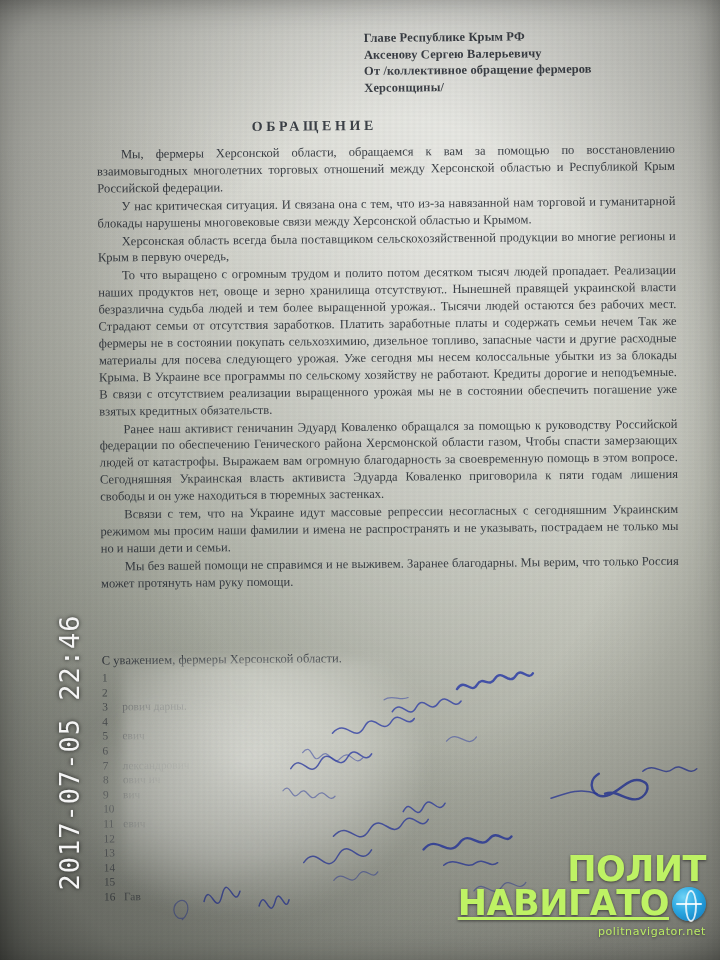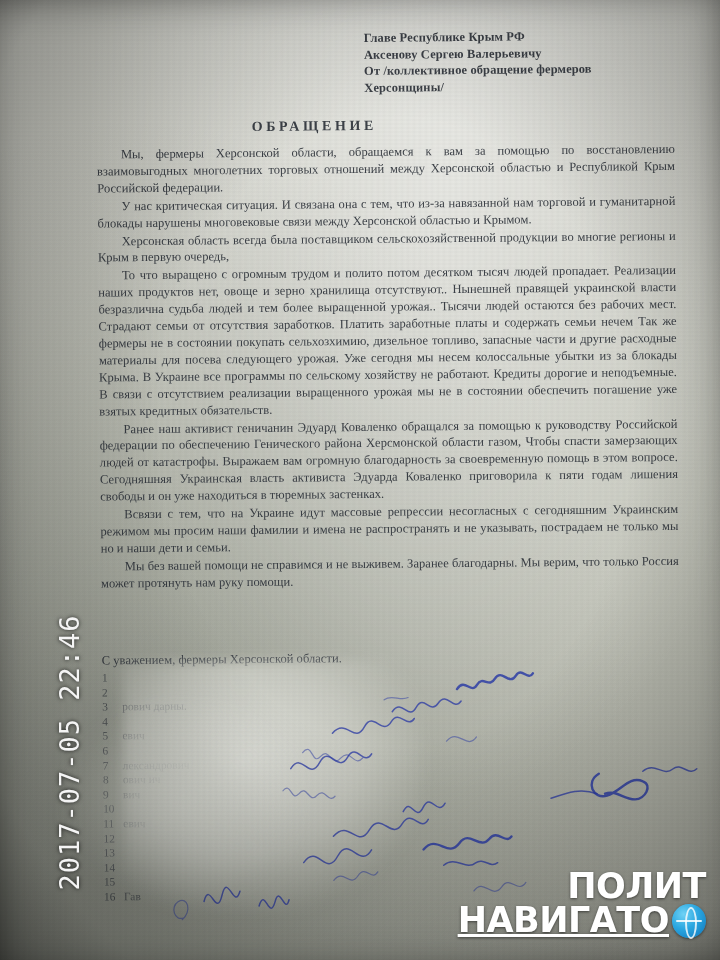--- a/index.html
+++ b/index.html
@@ -167,7 +167,7 @@
     right: 14px;
     bottom: 22px;
     text-align: right;
-    color: #ffffff;
+    color: #bef264;
     font-family: "DejaVu Sans", sans-serif;
     text-shadow: 0 1px 3px rgba(0,0,0,0.55);
   }

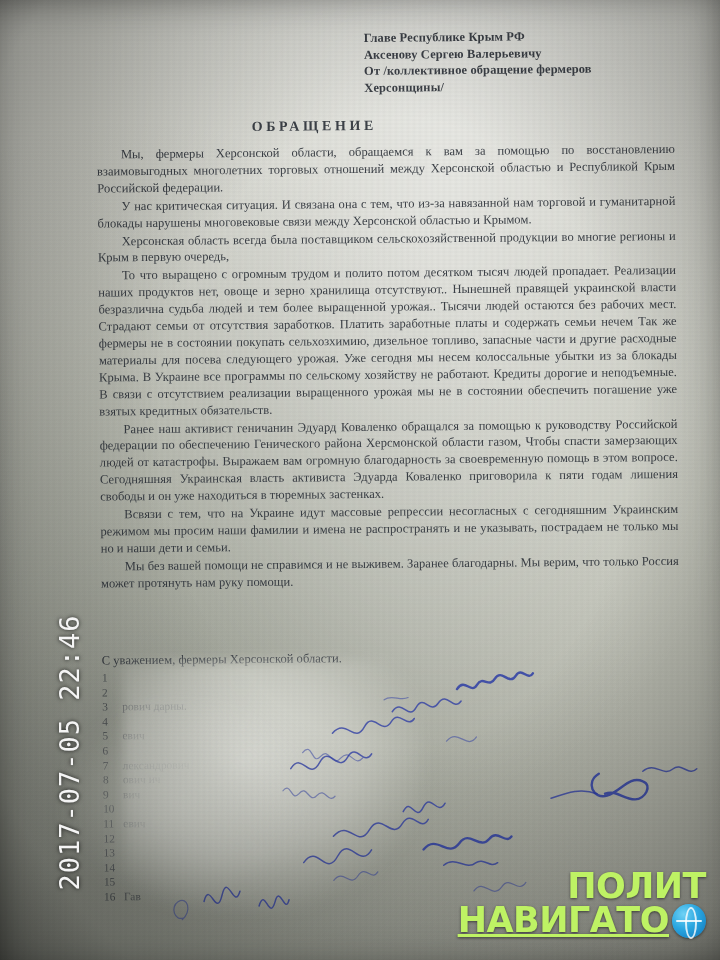--- a/index.html
+++ b/index.html
@@ -344,6 +344,7 @@
   <div id="logo">
     <div class="l1">ПОЛИТ</div>
     <div class="l2"><span>НАВИГАТО</span><span id="globe"></span></div>
+    <div class="url">politnavigator.net</div>
   </div>
 
 </div>

